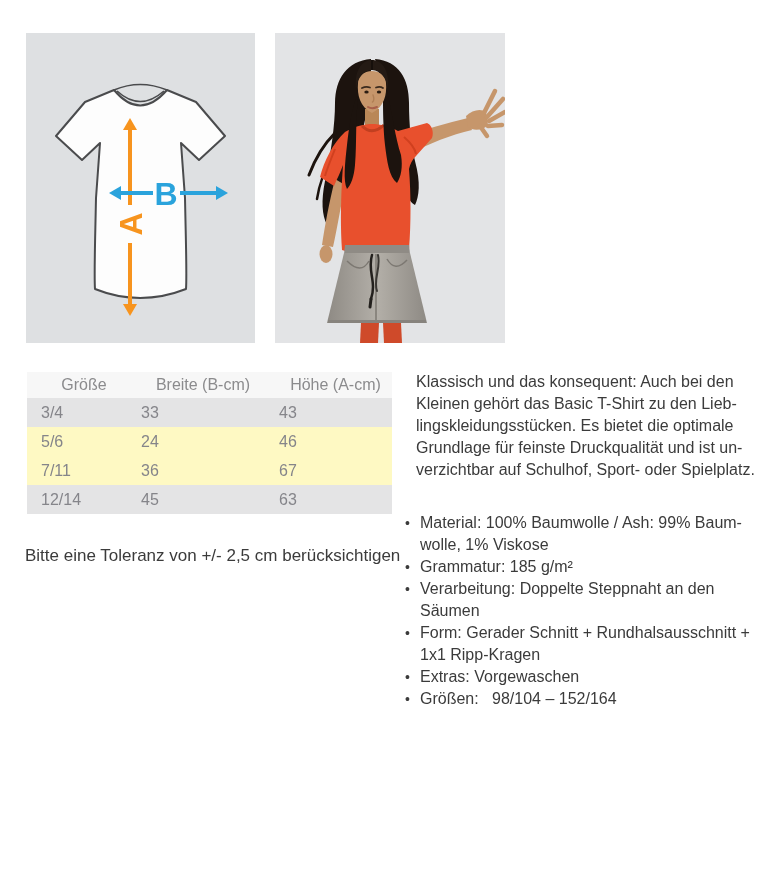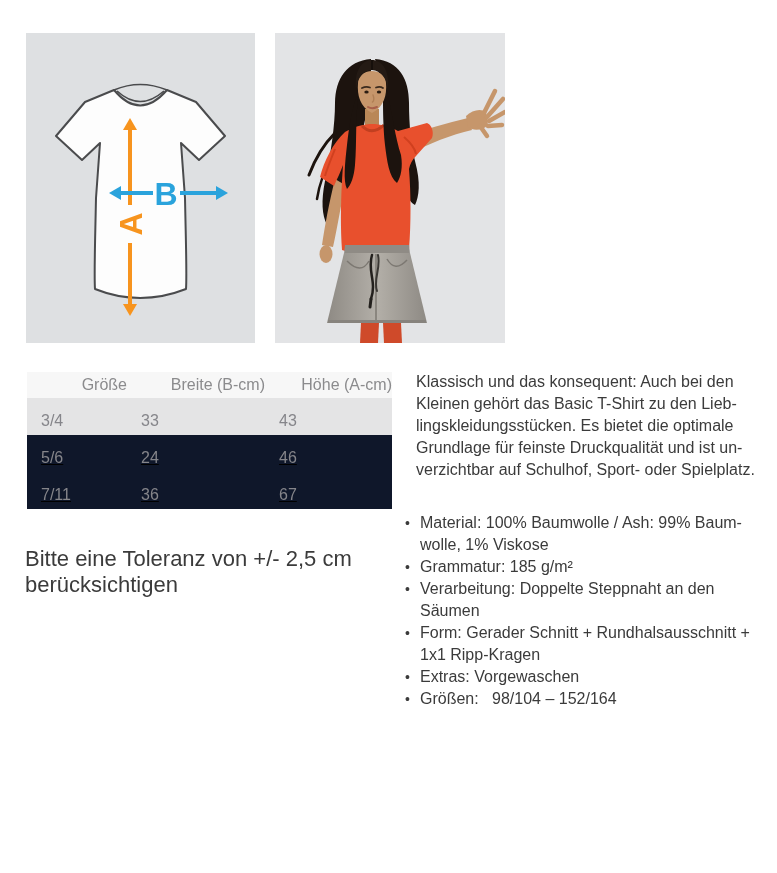--- a/index.html
+++ b/index.html
@@ -16,7 +16,7 @@
   .table-wrap{position:absolute;left:27px;top:372px;width:365px;}
   table.size-table{border-collapse:collapse;width:100%;font-size:16px;}
   table.size-table th{
-    text-align:right;font-weight:400;color:#8b8b8d;background:#f7f7f7;
+    text-align:center;font-weight:400;color:#8b8b8d;background:#f7f7f7;
     height:26px;padding:0 0 0 14px;margin-top:25px;
   }
   table.size-table td{color:#85858a;height:29px;padding:8px 0 0 14px;}

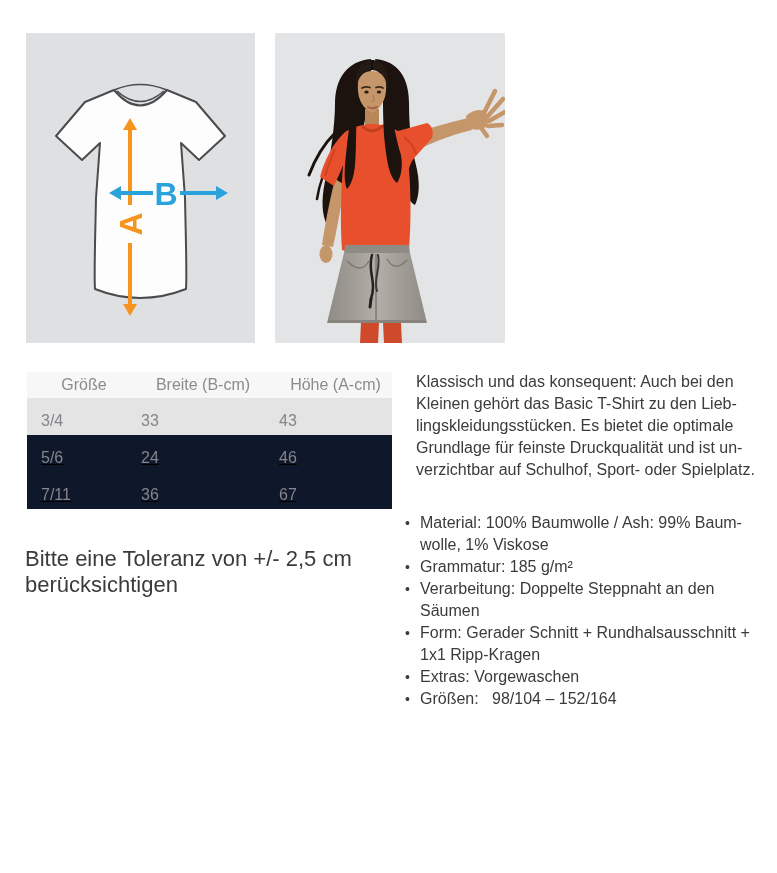--- a/index.html
+++ b/index.html
@@ -19,7 +19,7 @@
     text-align:center;font-weight:400;color:#8b8b8d;background:#f7f7f7;
     height:26px;padding:0 0 0 14px;margin-top:25px;
   }
-  table.size-table td{color:#85858a;height:29px;padding:8px 0 0 14px;}
+  table.size-table td{color:#85858a;height:29px;padding:0 0 0 14px;}
   tr.row-odd{background:#e4e4e5;}
   tr.row-even{background:#0f172a;text-decoration:underline;}
   col.c1{width:100px;} col.c2{width:138px;} col.c3{width:127px;}

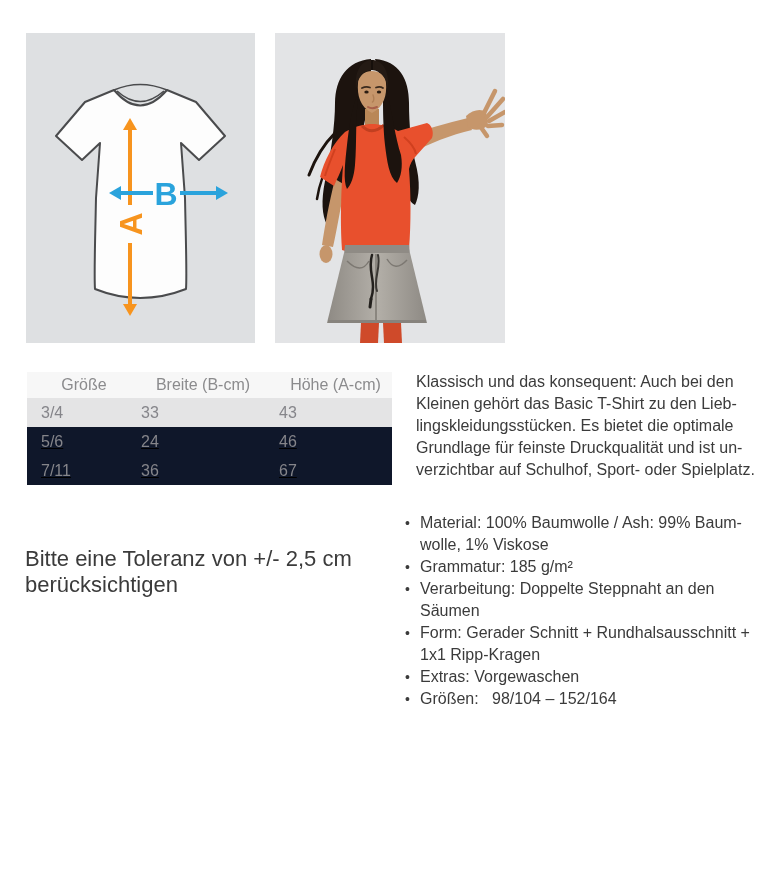--- a/index.html
+++ b/index.html
@@ -21,7 +21,7 @@
   }
   table.size-table td{color:#85858a;height:29px;padding:0 0 0 14px;}
   tr.row-odd{background:#e4e4e5;}
-  tr.row-even{background:#0f172a;text-decoration:underline;}
+  tr.row-even{background:#fef9c3;}
   col.c1{width:100px;} col.c2{width:138px;} col.c3{width:127px;}
 
   .note{

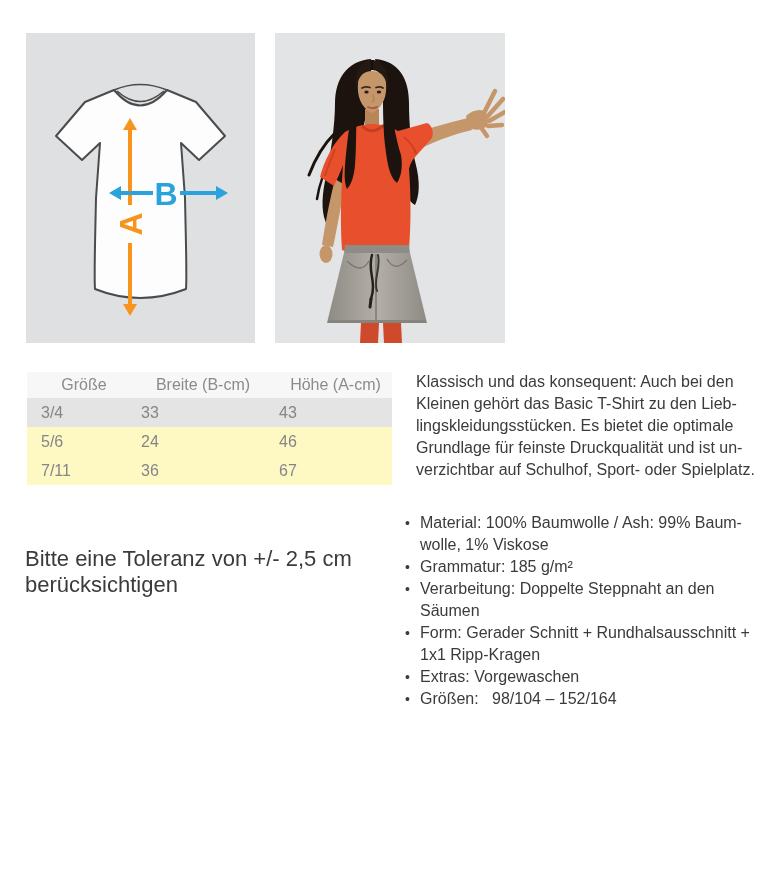--- a/index.html
+++ b/index.html
@@ -179,6 +179,11 @@
           <td>36</td>
           <td>67</td>
         </tr>
+        <tr class="row-odd">
+          <td>12/14</td>
+          <td>45</td>
+          <td>63</td>
+        </tr>
       </tbody>
     </table>
   </div>

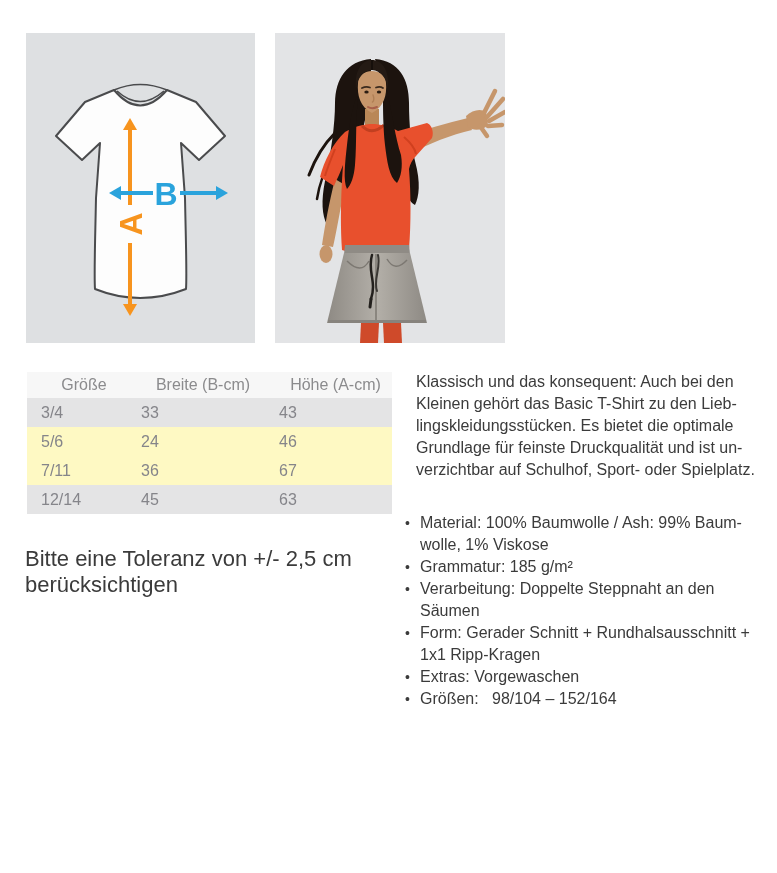--- a/index.html
+++ b/index.html
@@ -26,7 +26,7 @@
 
   .note{
     position:absolute;left:25px;top:546px;width:380px;
-    font-size:22px;color:#3b3b3b;
+    font-size:17px;color:#3b3b3b;
   }
 
   

